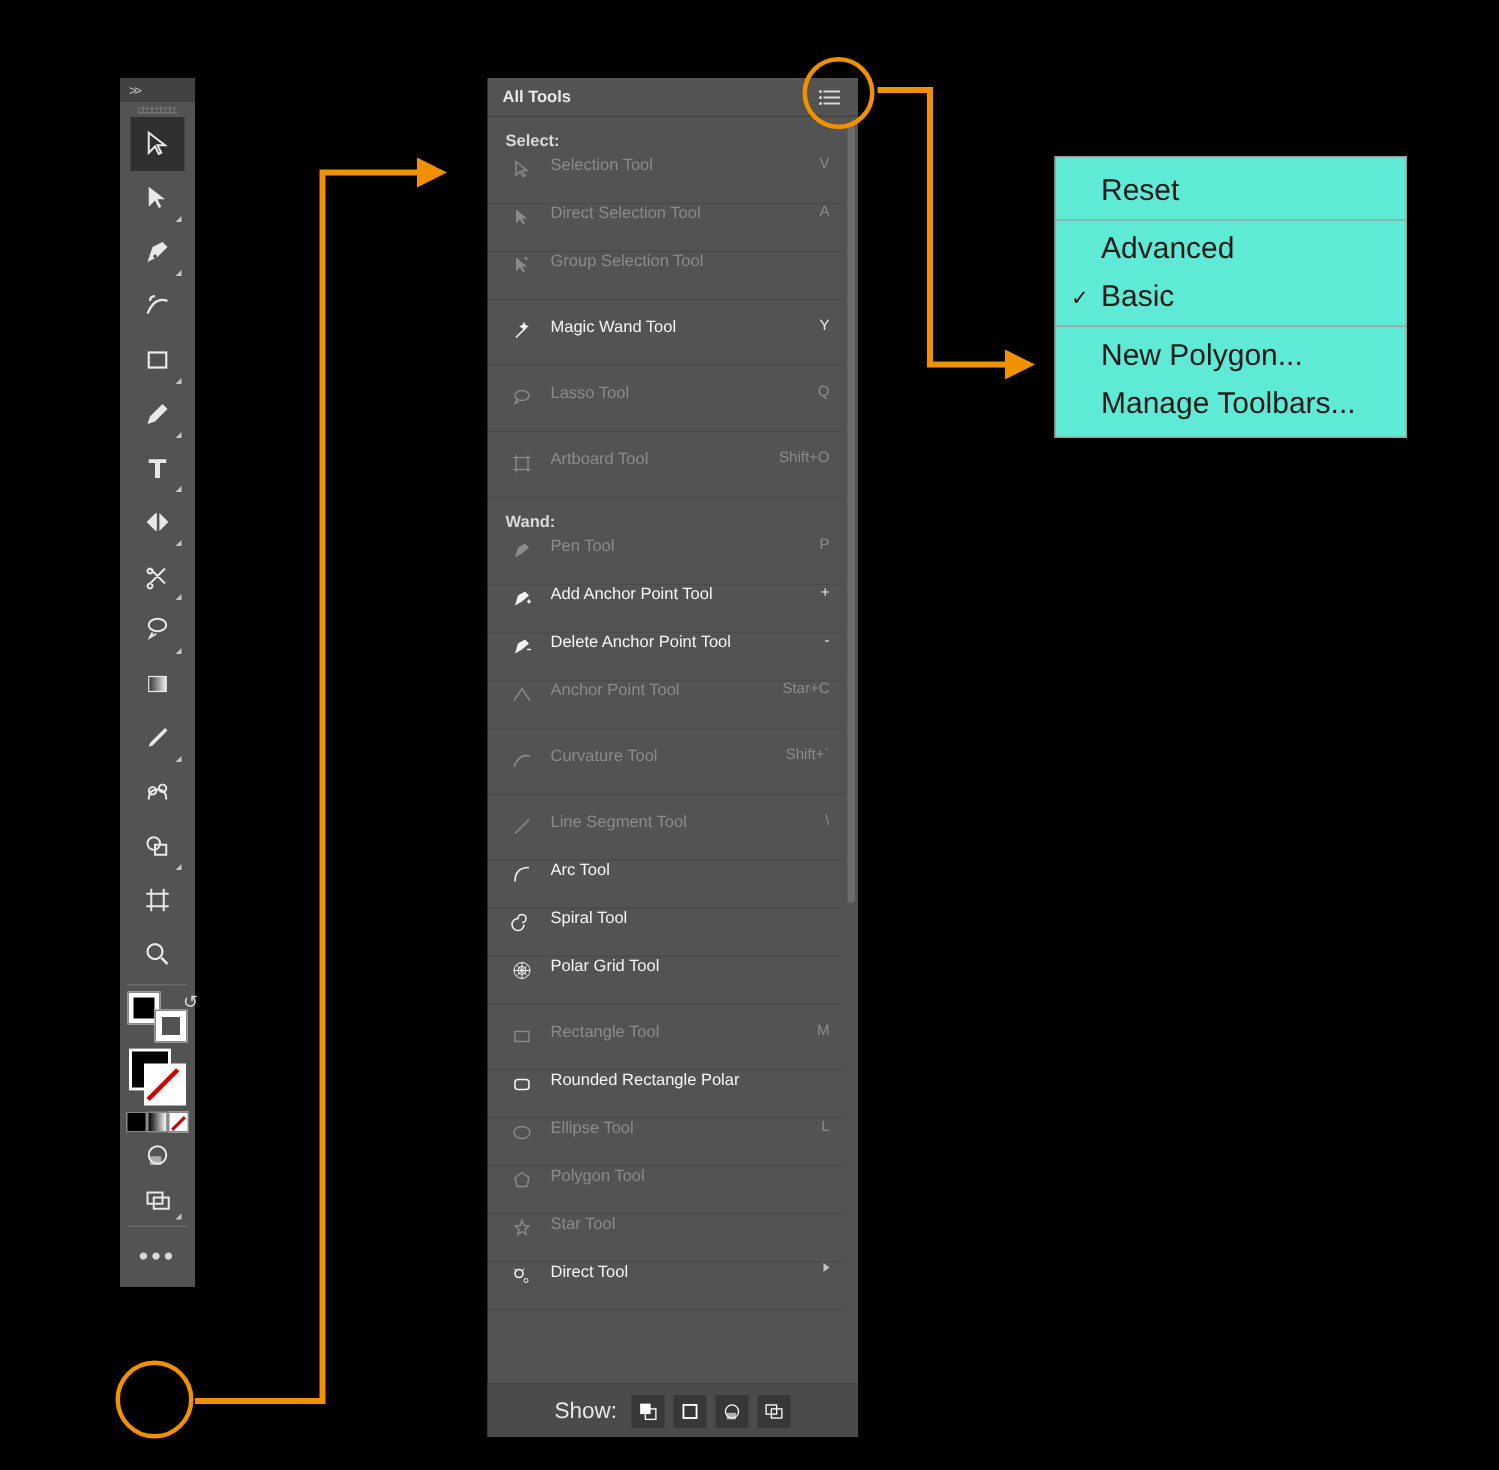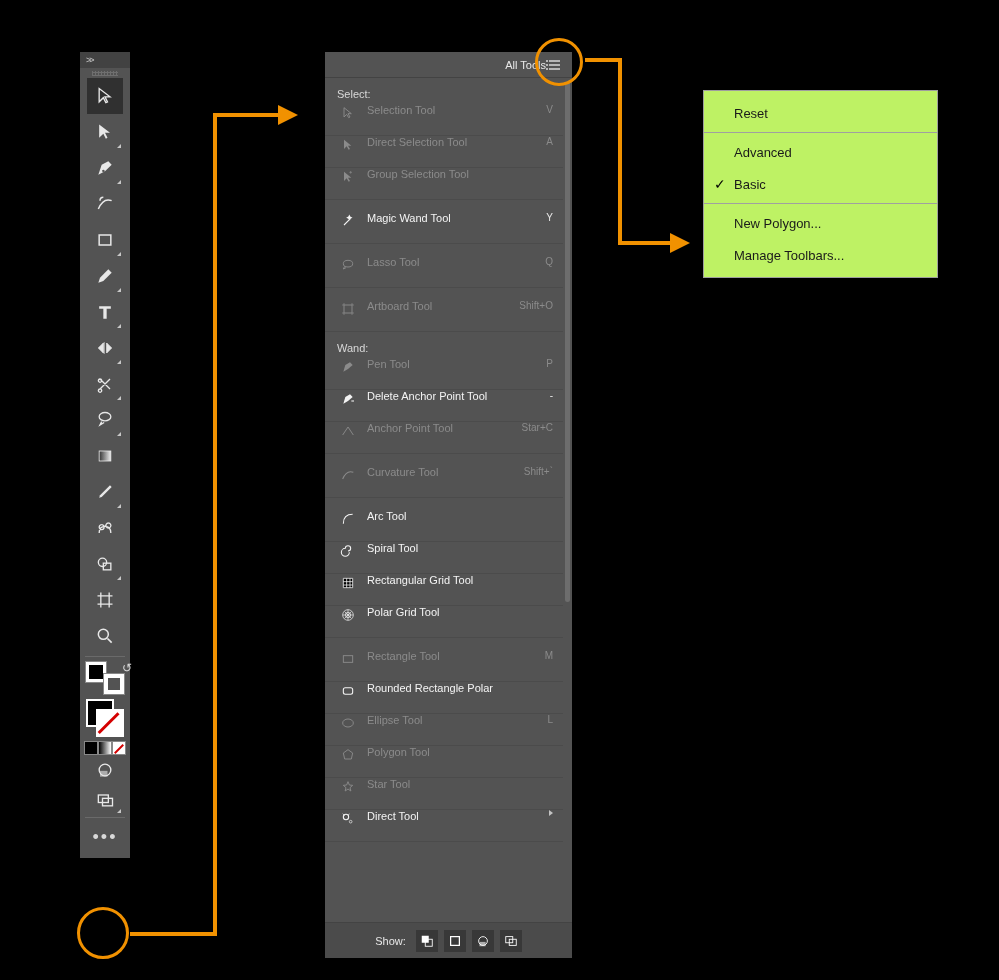--- a/index.html
+++ b/index.html
@@ -96,8 +96,8 @@
     color:#c8c8c8;
   }
   .at-header{
-    height:26px;display:flex;align-items:center;justify-content:flex-end;
-    padding:0 10px;font-size:11px;font-weight:400;color:#e8e8e8;
+    height:26px;display:flex;align-items:center;justify-content:space-between;
+    padding:0 10px;font-size:11px;font-weight:700;color:#e8e8e8;
     border-bottom:1px solid #434343;
   }
   .at-header .menu-icon{width:16px;height:12px;color:#d8d8d8;}

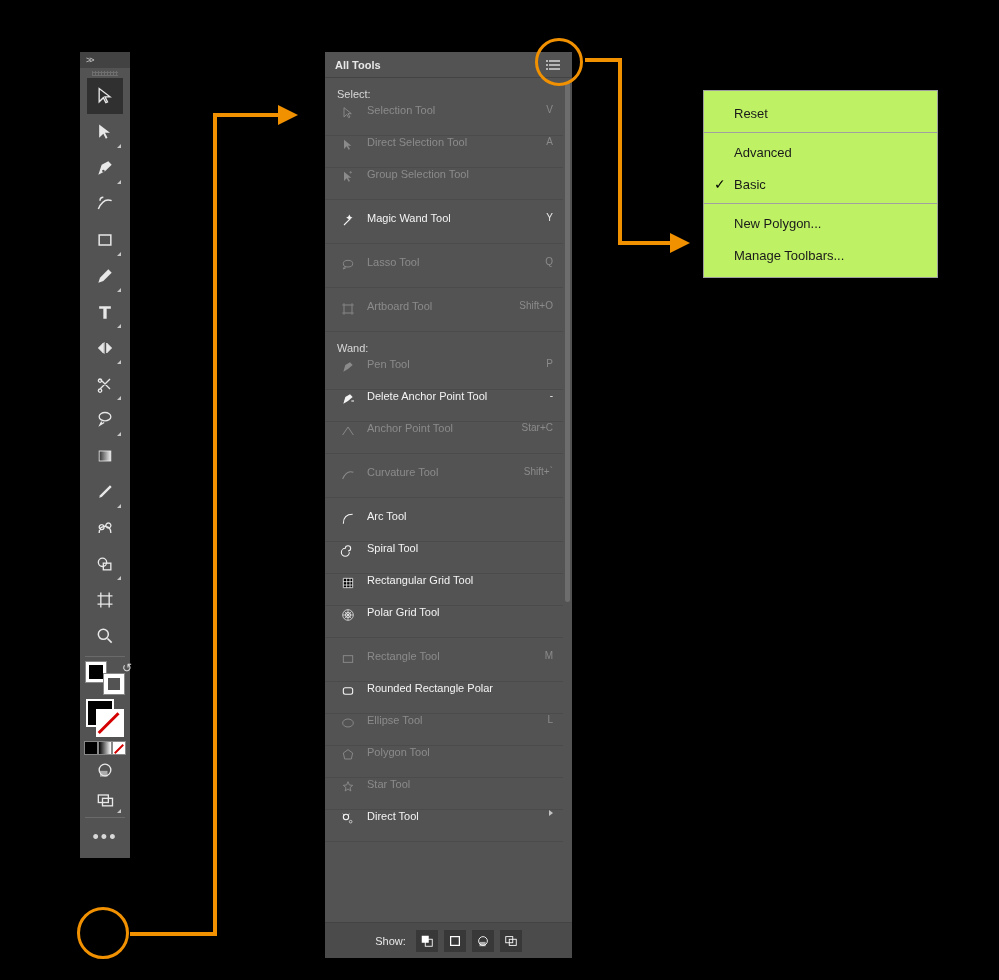--- a/index.html
+++ b/index.html
@@ -104,7 +104,7 @@
   .at-body{flex:1;overflow:hidden;position:relative;padding-right:9px;}
   .at-scroll{position:absolute;right:2px;top:4px;width:5px;height:520px;background:#6d6d6d;border-radius:3px;}
   .at-group-label{
-    font-size:11px;font-weight:400;color:#d8d8d8;
+    font-size:11px;font-weight:700;color:#d8d8d8;
     padding:10px 12px 4px;
   }
   .at-item{

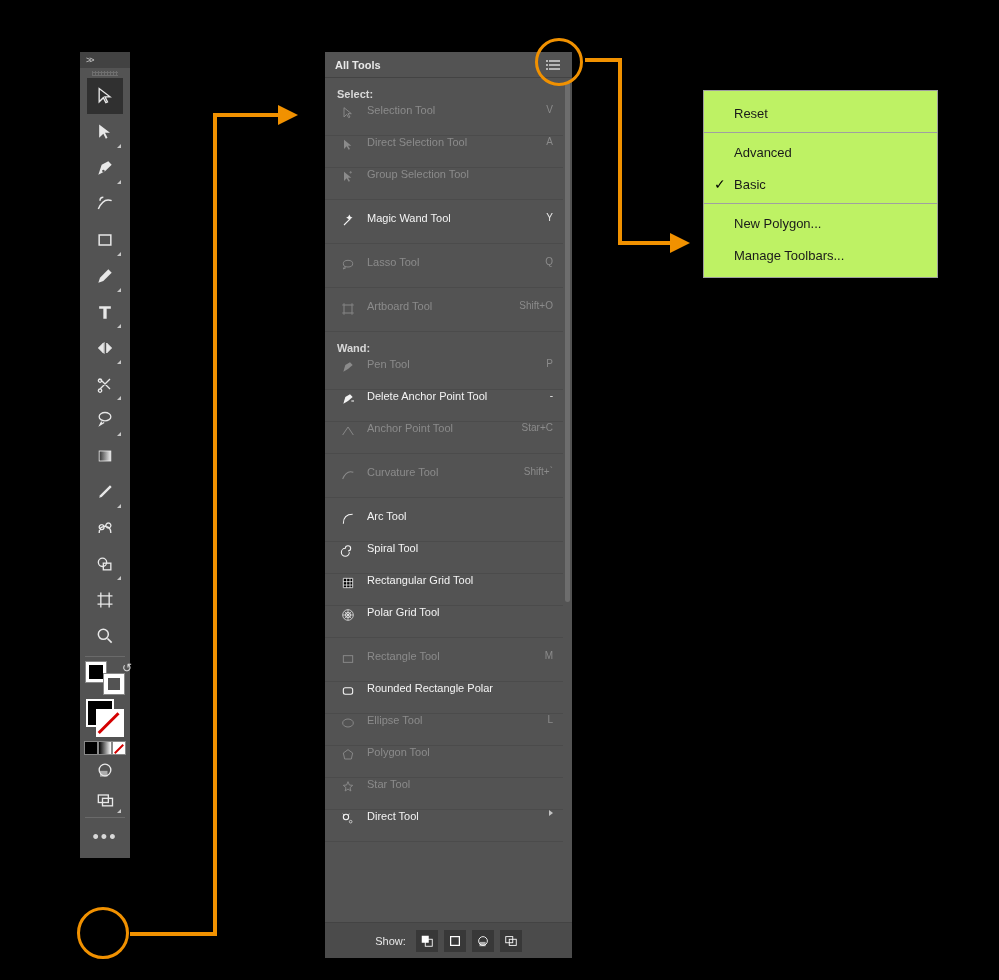--- a/index.html
+++ b/index.html
@@ -131,9 +131,9 @@
 
   
   .flyout{
-    position:absolute;left:703px;top:90px;width:235px;
-    background:#bef264;border:1px solid #9e9e9e;
-    font-size:13px;color:#1a1a1a;
+    position:absolute;left:703px;top:104px;width:235px;
+    background:#5eead4;border:1px solid #9e9e9e;
+    font-size:20px;color:#1a1a1a;
     padding:6px 0;
     box-shadow:0 2px 6px rgba(0,0,0,.3);
   }

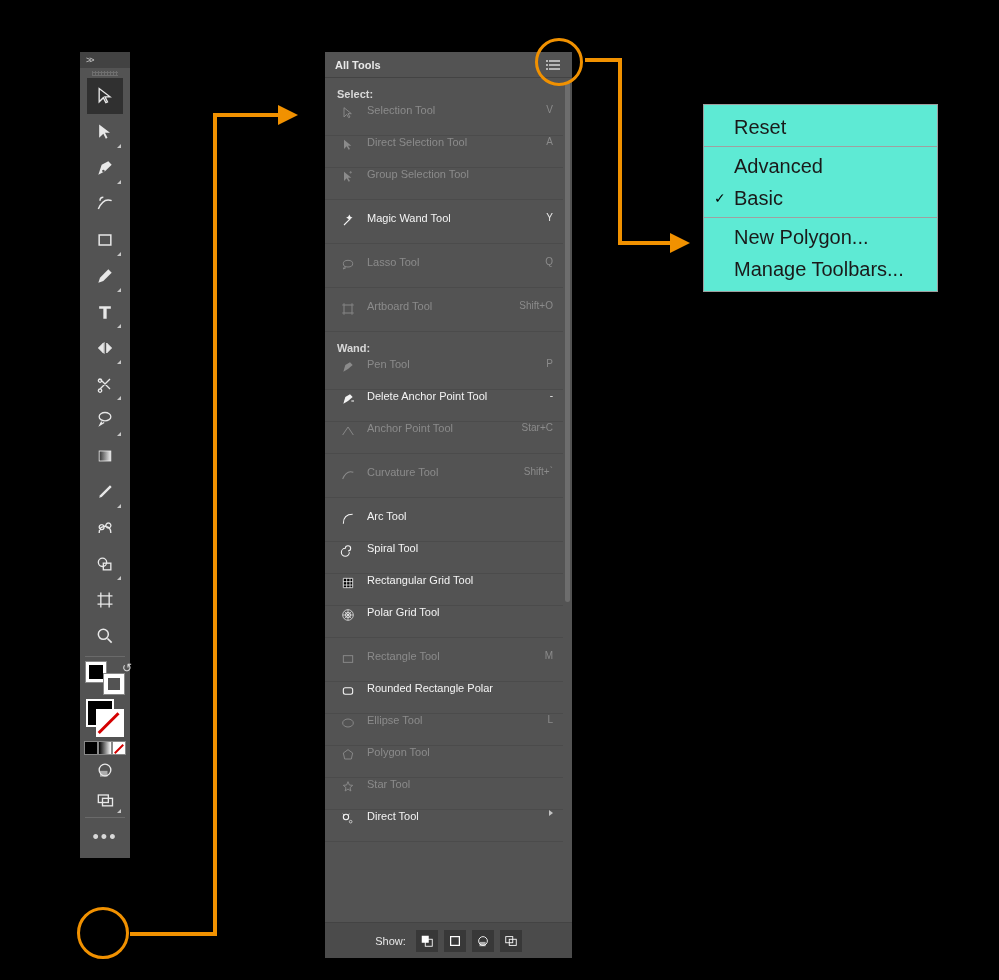--- a/index.html
+++ b/index.html
@@ -390,6 +390,16 @@
         </span>
       <span class="label">Pen Tool</span>
       <span class="shortcut">P</span>
+    </div>
+    <div class="at-item bright">
+      <span class="it-icon">
+          <svg viewBox="0 0 24 24">
+            <path fill="currentColor" d="M5 19 L8 9 L15 5 L19 9 L12 15 Z"></path>
+            <path stroke="currentColor" stroke-width="1.6" d="M17 15h4M19 13v4"></path>
+          </svg>
+        </span>
+      <span class="label">Add Anchor Point Tool</span>
+      <span class="shortcut">+</span>
     </div>
     <div class="at-item bright">
       <span class="it-icon">

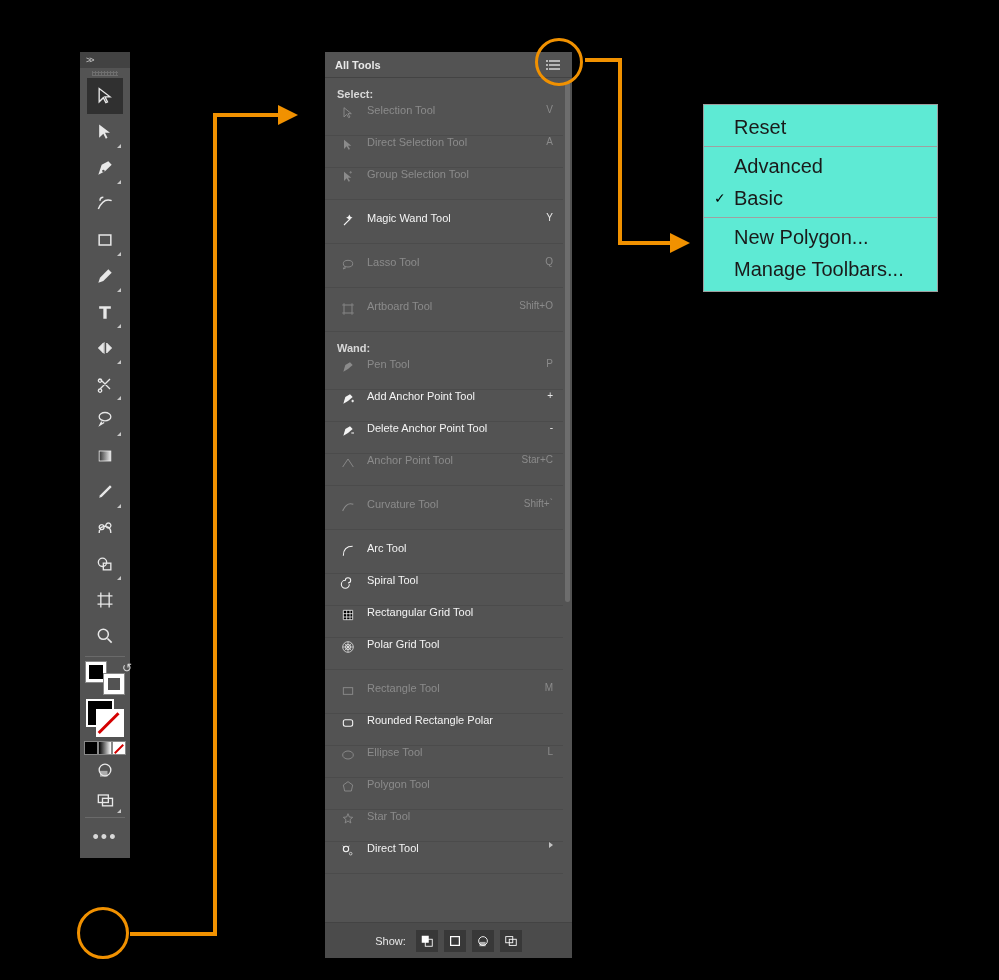--- a/index.html
+++ b/index.html
@@ -431,6 +431,15 @@
       <span class="shortcut">Shift+`</span>
     </div>
     <div class="at-gap"></div>
+    <div class="at-item">
+      <span class="it-icon">
+          <svg viewBox="0 0 24 24">
+            <path stroke="currentColor" stroke-width="1.6" d="M5 19 L19 5"></path>
+          </svg>
+        </span>
+      <span class="label">Line Segment Tool</span>
+      <span class="shortcut">\</span>
+    </div>
     <div class="at-item bright">
       <span class="it-icon">
           <svg viewBox="0 0 24 24">

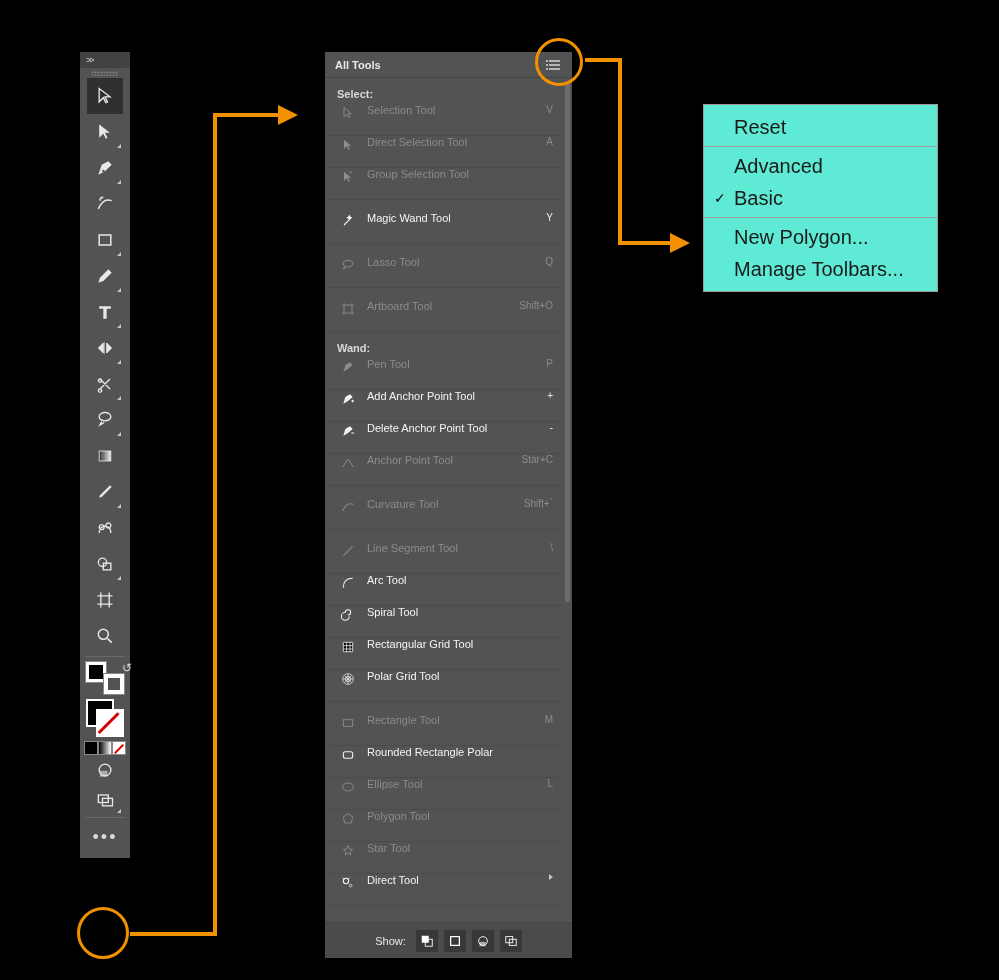--- a/index.html
+++ b/index.html
@@ -455,14 +455,6 @@
           </svg>
         </span>
       <span class="label">Spiral Tool</span>
-    </div>
-    <div class="at-item bright">
-      <span class="it-icon">
-          <svg viewBox="0 0 24 24">
-            <path stroke="currentColor" stroke-width="1.2" d="M5 5h14v14H5zM5 10h14M5 15h14M10 5v14M15 5v14"></path>
-          </svg>
-        </span>
-      <span class="label">Rectangular Grid Tool</span>
     </div>
     <div class="at-item bright">
       <span class="it-icon">

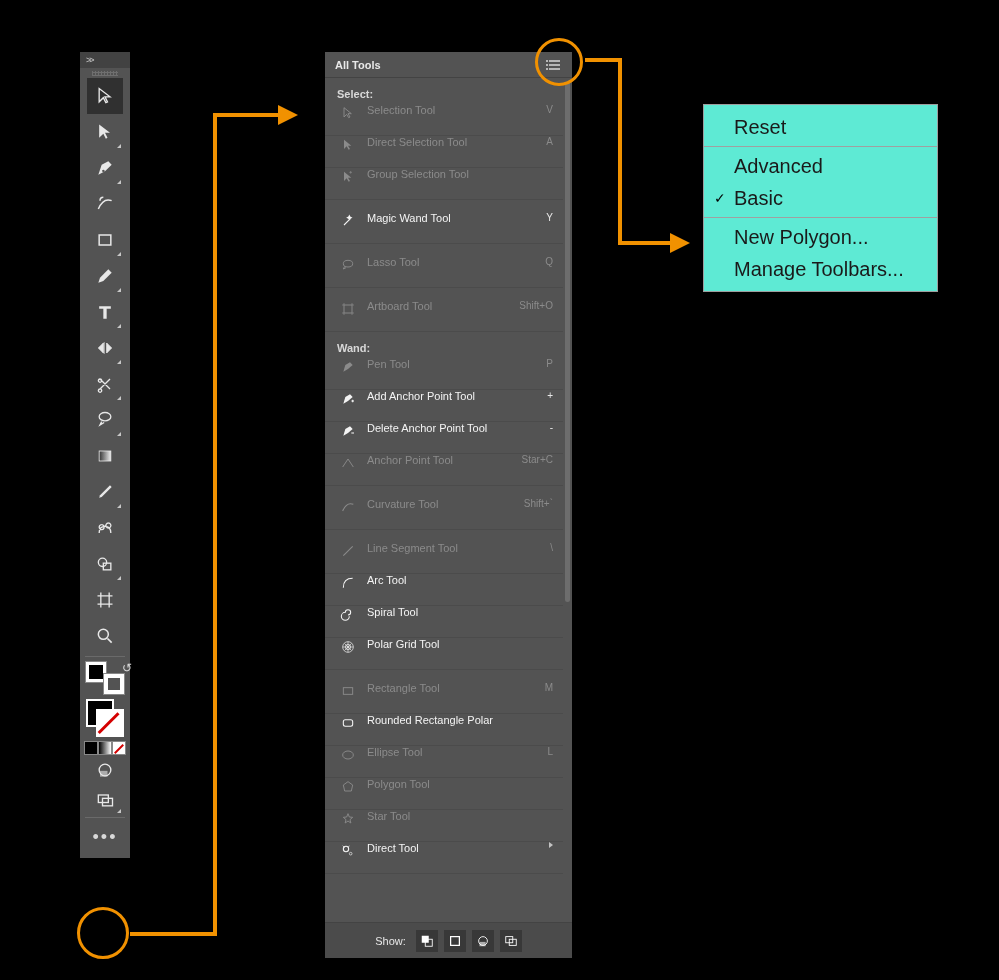--- a/index.html
+++ b/index.html
@@ -125,7 +125,7 @@
     height:36px;display:flex;align-items:center;justify-content:center;
     gap:6px;border-top:1px solid #434343;background:#4b4b4b;
   }
-  .at-footer .lbl{font-size:11px;color:#e8e8e8;margin-right:4px;}
+  .at-footer .lbl{font-size:15px;color:#e8e8e8;margin-right:4px;}
   .show-btn{width:22px;height:22px;background:#383838;display:flex;align-items:center;justify-content:center;color:#e8e8e8;}
   .show-btn svg{width:14px;height:14px;}
 

